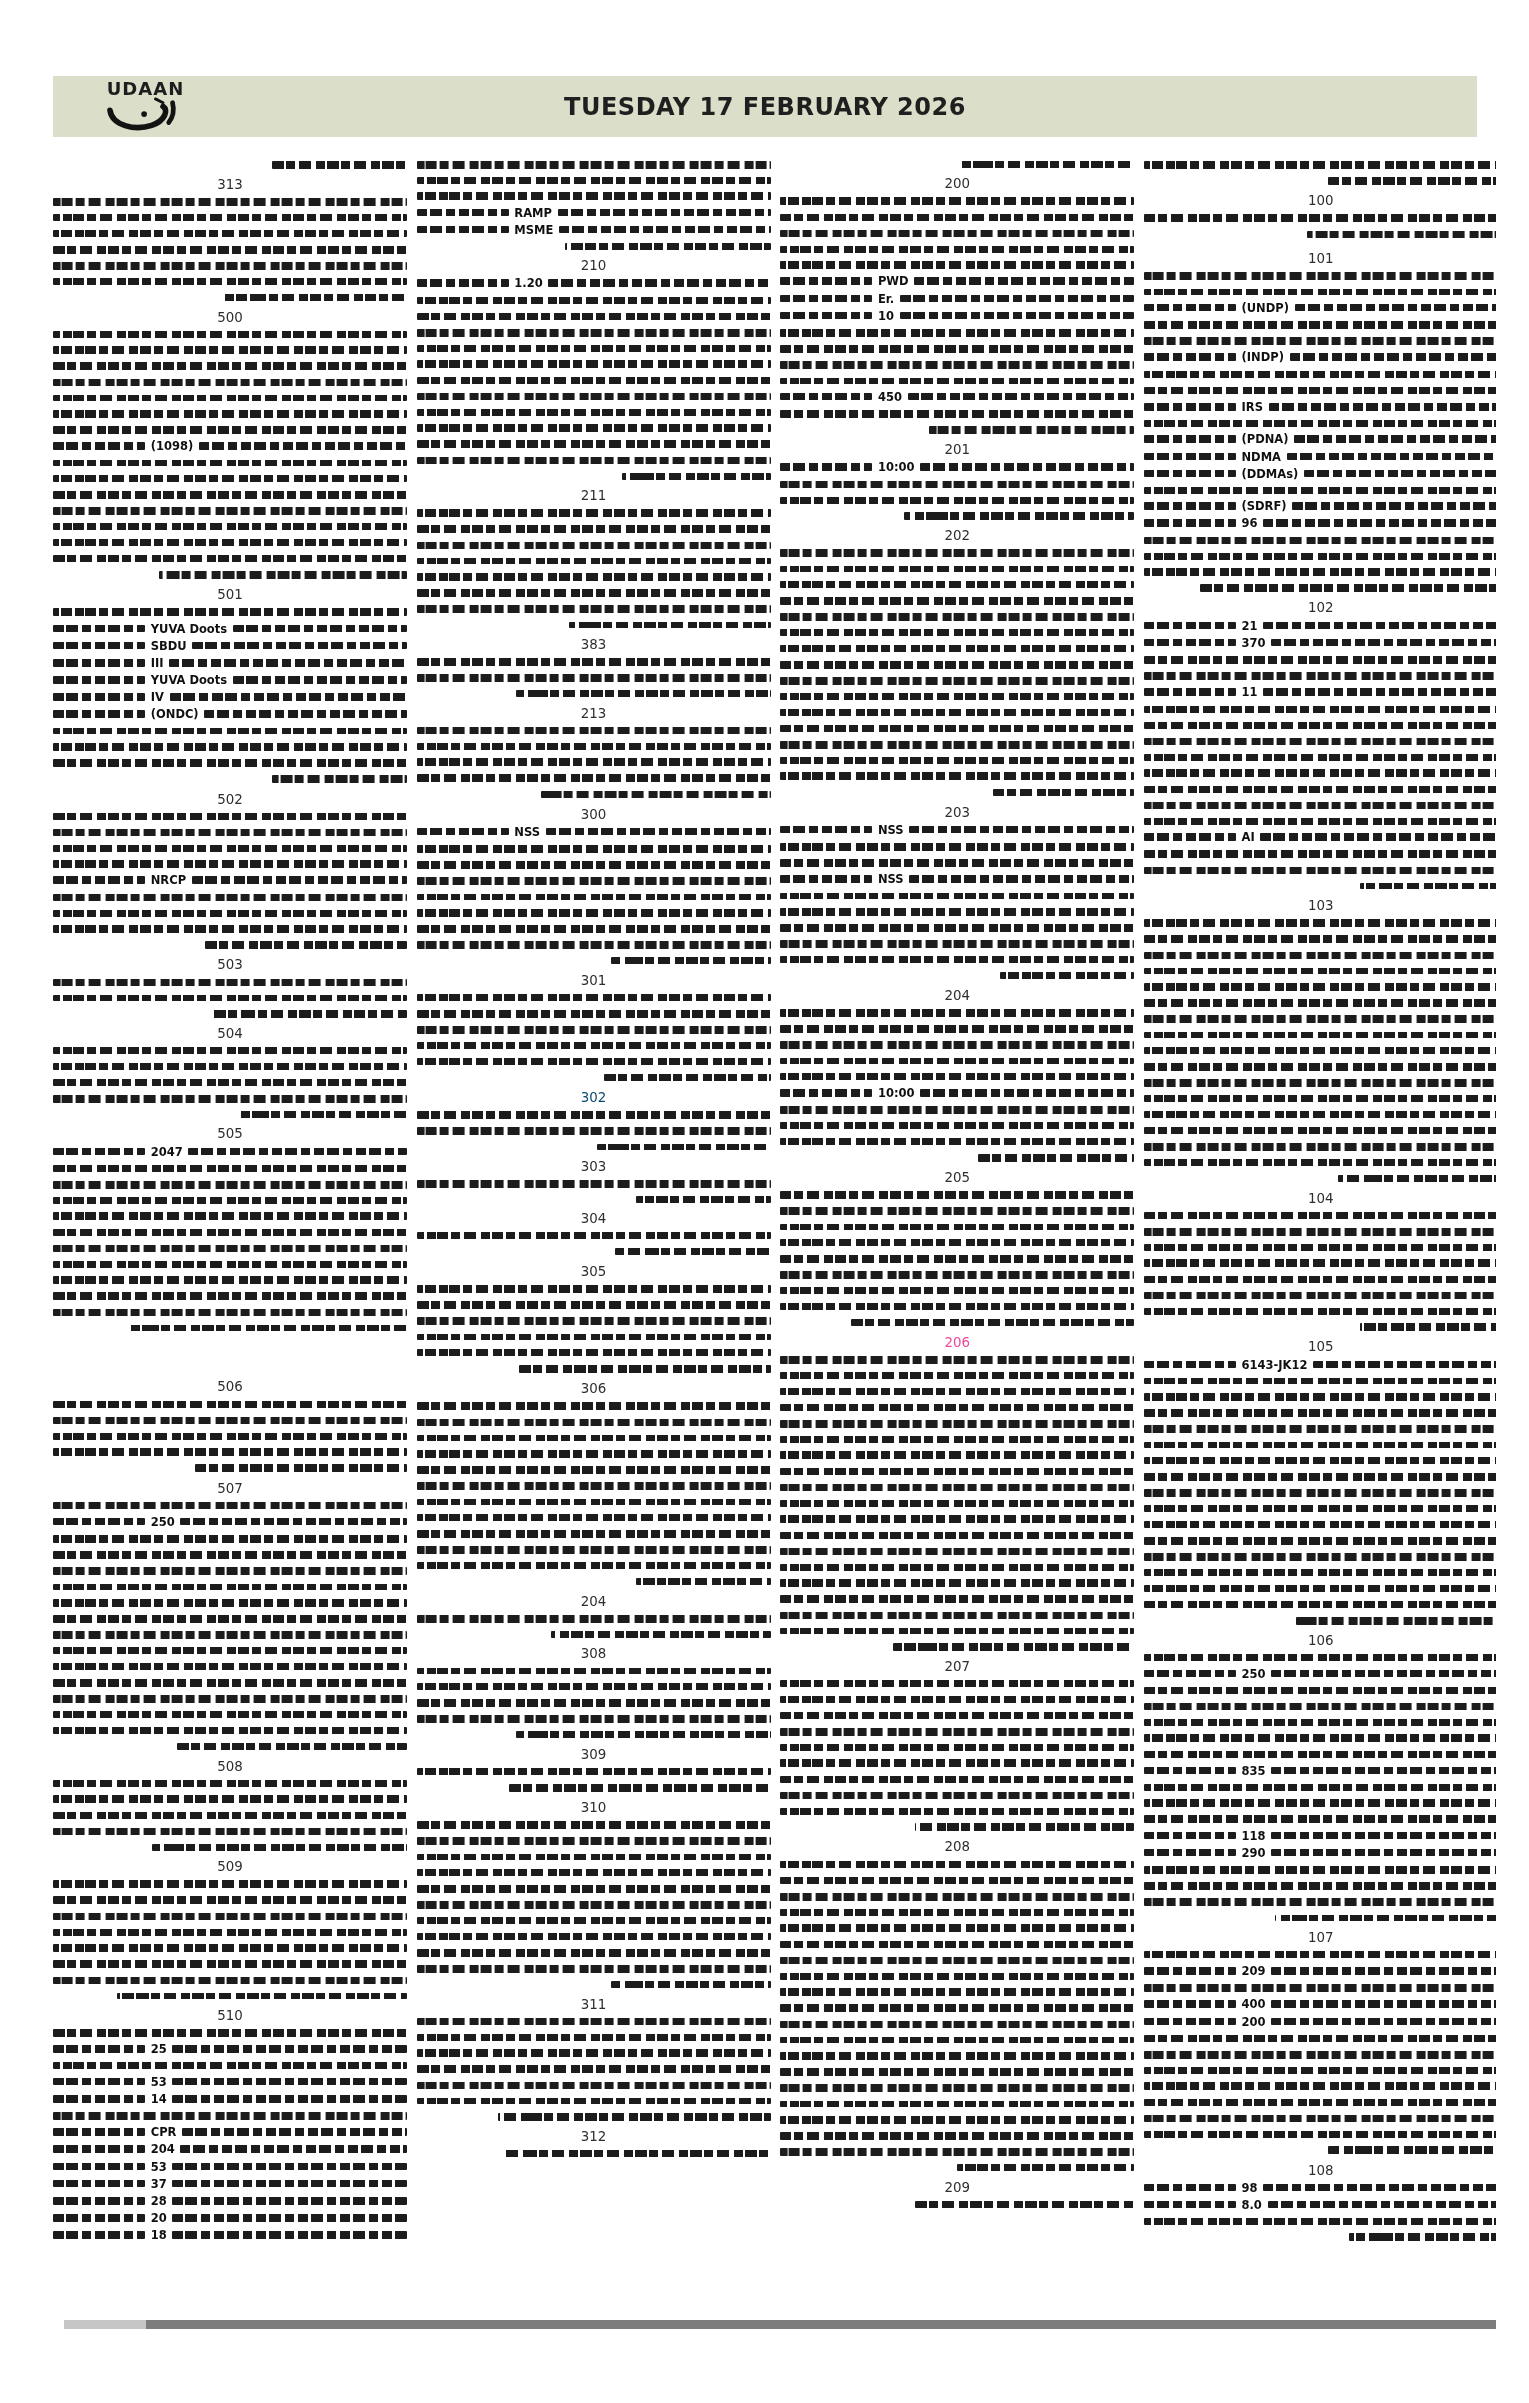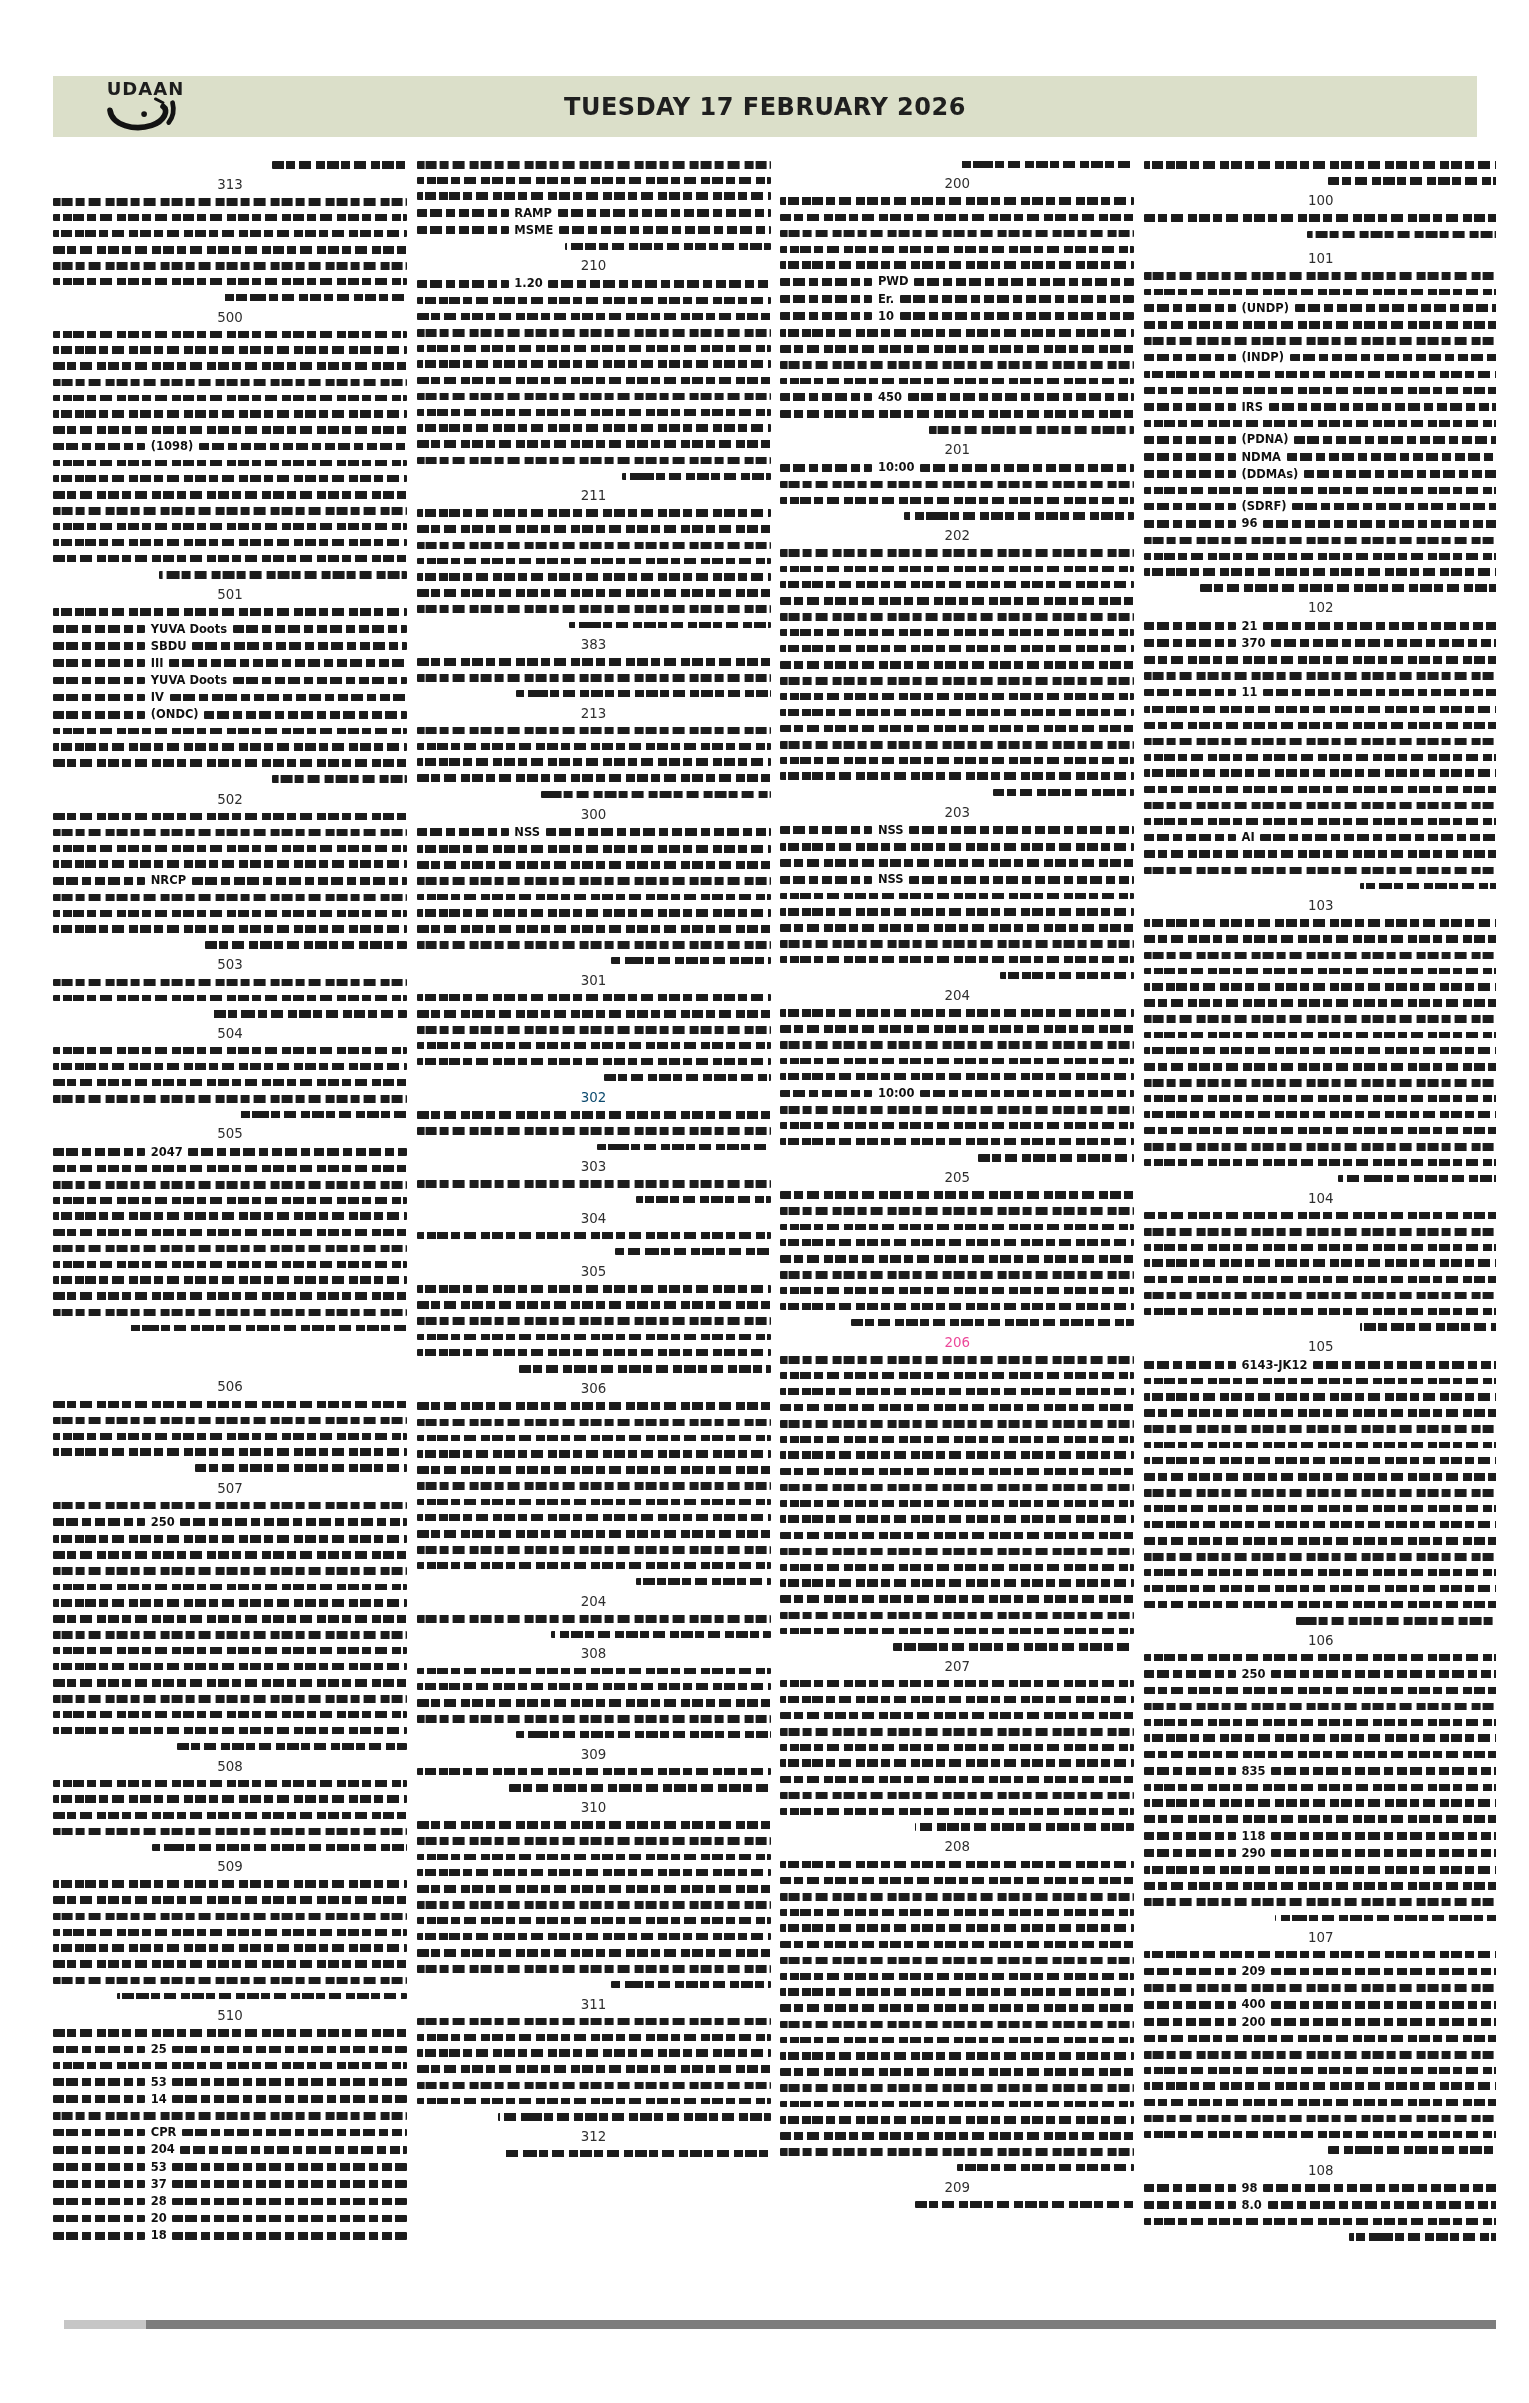--- a/index.html
+++ b/index.html
@@ -28,7 +28,7 @@
   .v2{background-position-x:20px;height:6.7px;}
   .v3{background-position-x:32px;}
   .short{margin-left:auto;}
-  .fragln{display:flex;direction:rtl;align-items:center;height:8.6px;margin:0 0 8.6px;gap:5.7px;}
+  .fragln{display:flex;direction:rtl;height:8.6px;margin:0 0 8.6px;gap:5.7px;}
   .fragln .fill{flex:1 1 auto;height:7.6px;border-radius:1px;background:
       repeating-linear-gradient(90deg,#1c1c1c 0 10.5px,rgba(0,0,0,0) 10.5px 13.4px,#1c1c1c 13.4px 25px,rgba(0,0,0,0) 25px 29px,#1c1c1c 29px 38px,rgba(0,0,0,0) 38px 42px);}
   .fragln .fill.b{flex:0 0 26%;}

